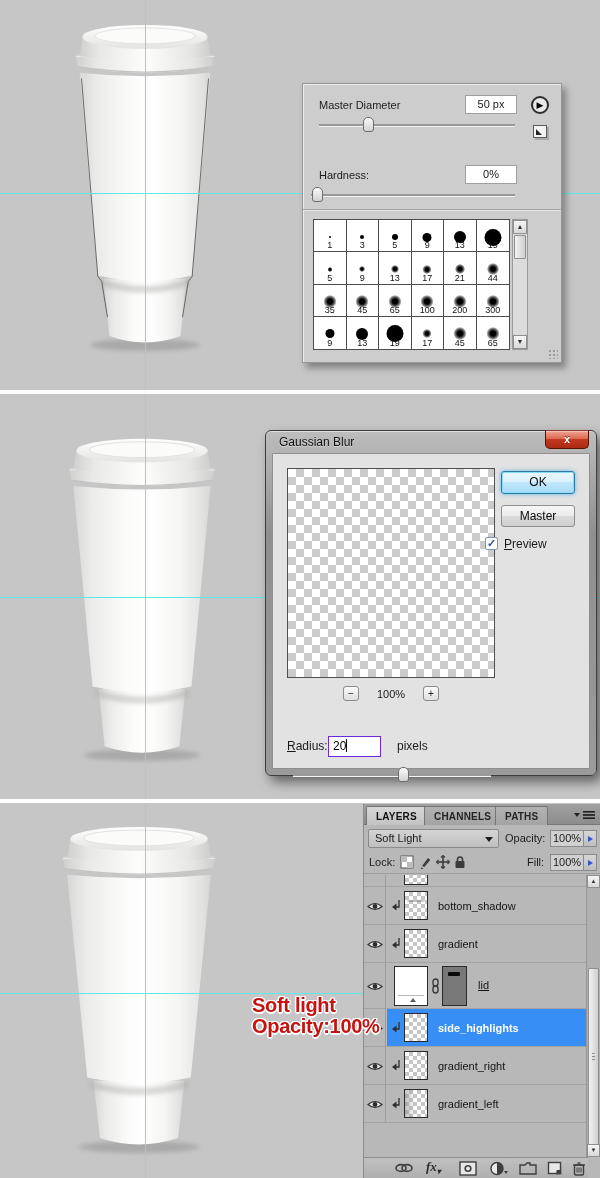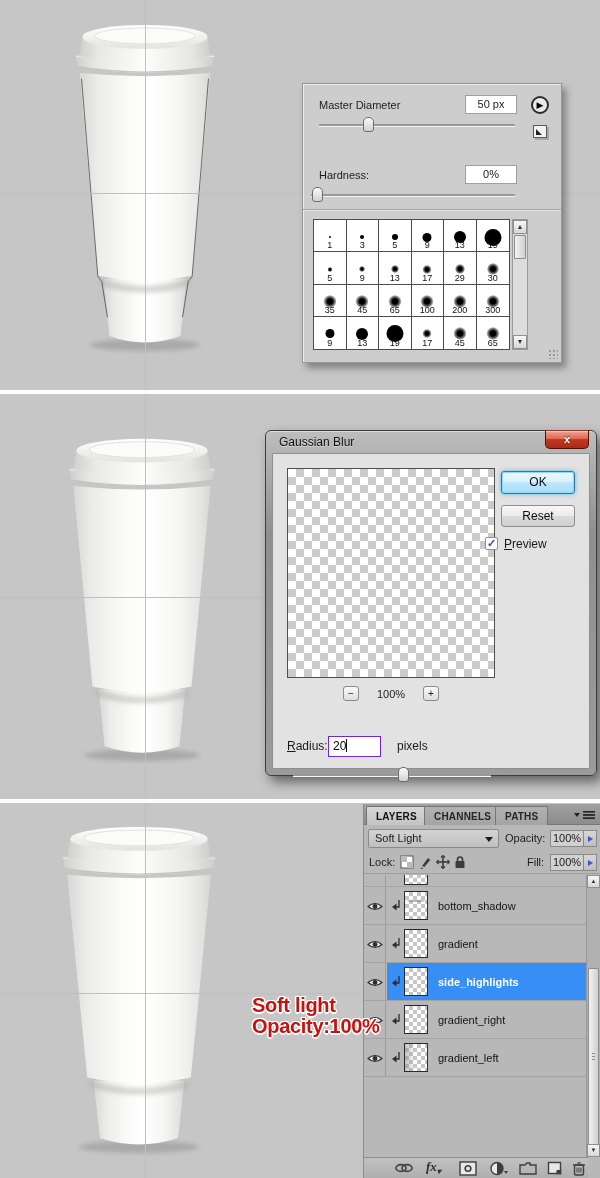--- a/index.html
+++ b/index.html
@@ -314,7 +314,7 @@
         </div>
         <div class="brush-cell">
           <span class="dot soft" style="width:10px;height:10px;margin-top:3px;"></span>
-          <span class="num">29</span>
+          <span class="num">21</span>
         </div>
         <div class="brush-cell">
           <span class="dot soft" style="width:12px;height:12px;margin-top:2px;"></span>

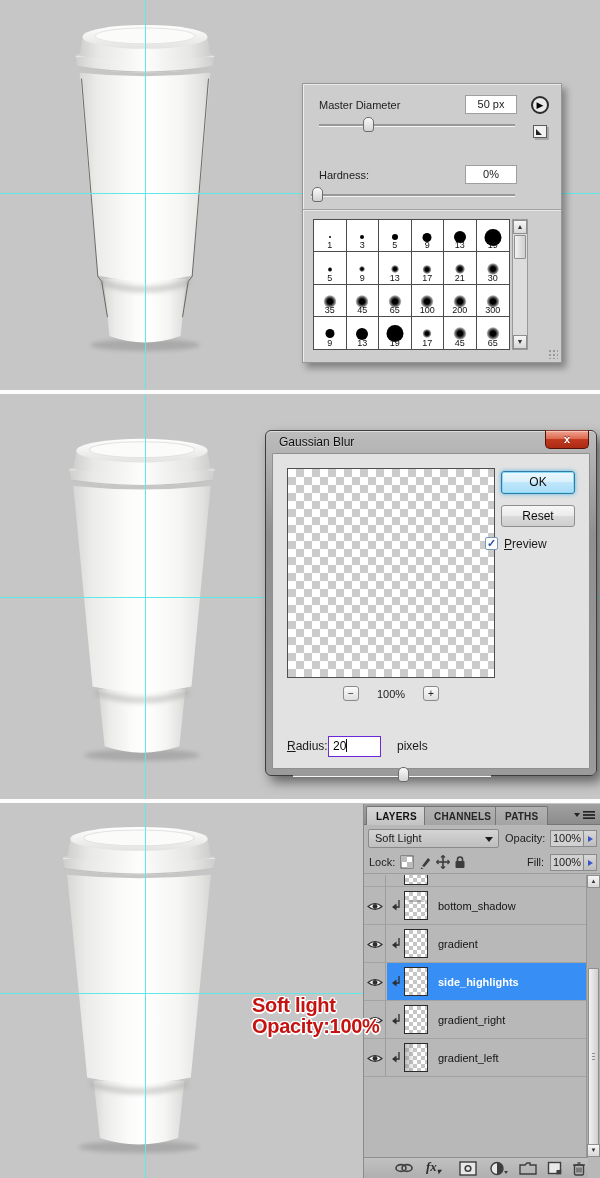--- a/index.html
+++ b/index.html
@@ -318,7 +318,7 @@
         </div>
         <div class="brush-cell">
           <span class="dot soft" style="width:12px;height:12px;margin-top:2px;"></span>
-          <span class="num">30</span>
+          <span class="num">44</span>
         </div>
         <div class="brush-cell">
           <span class="dot soft" style="width:13px;height:13px;margin-top:1.5px;"></span>

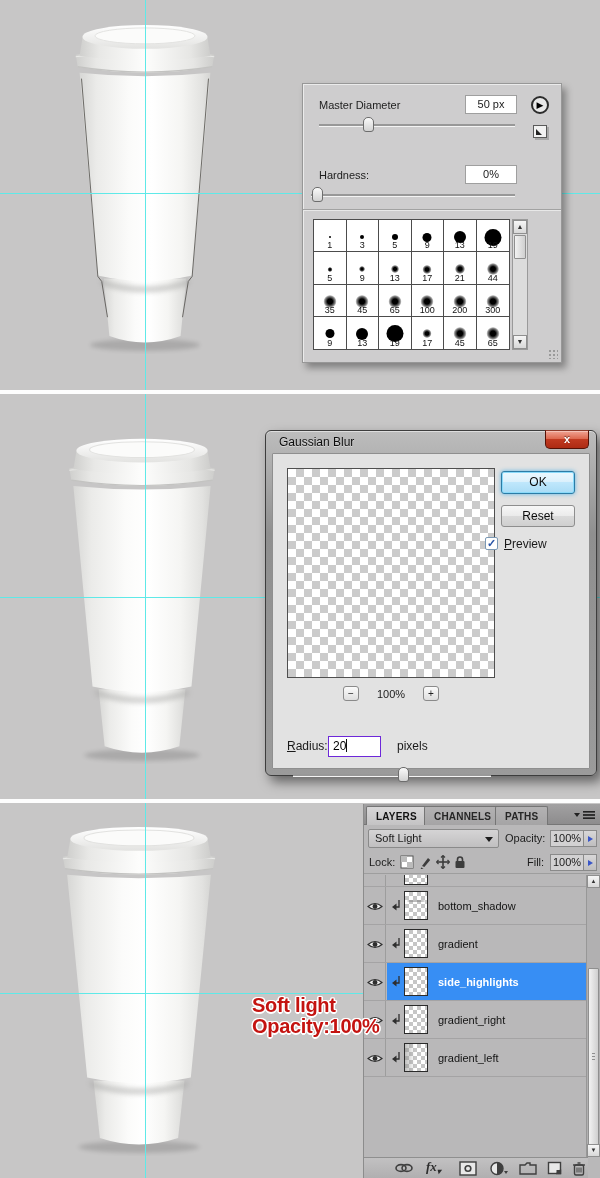--- a/index.html
+++ b/index.html
@@ -396,7 +396,7 @@
         <div class="gb-zoombtn" style="right:56px;">+</div>
       </div>
       <div class="gb-ok">OK</div>
-      <div class="gb-reset">Reset</div>
+      <div class="gb-reset">Master</div>
       <div class="gb-previewrow">
         <div class="gb-checkbox"><span>✓</span></div>
         <div class="gb-previewlabel"><span class="u">P</span><span></span><span id="preview-rest">review</span></div>

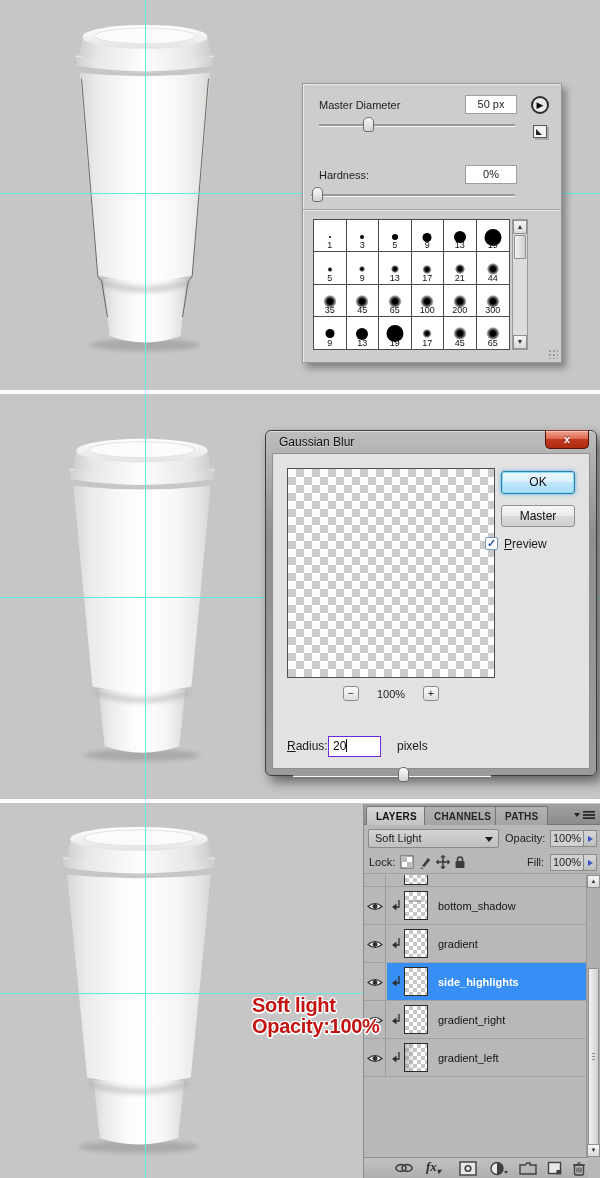--- a/index.html
+++ b/index.html
@@ -522,6 +522,30 @@
             <div class="lname" style="left:51px; top:13px;">gradient</div>
           </div>
         </div>
+        <div class="lp-row" style="height: 46px;">
+          <div class="eyecol">
+            <svg width="16" height="11" viewBox="0 0 16 11" style="position:absolute;left:3px;top:50%;margin-top:-5px;">
+              <path d="M1,5.5 Q8,-0.5 15,5.5 Q8,11.5 1,5.5 Z" fill="#e9e9e9" stroke="#2e2e2e" stroke-width="1.1"></path>
+              <circle cx="8" cy="5.5" r="2.4" fill="#2e2e2e"></circle>
+            </svg>
+          </div>
+          <div class="content">
+            <div class="thumb" style="left:7px; top:3px; width:34px; height:40px;">
+              <div style="position:absolute;left:3px;right:3px;bottom:9px;height:1px;background:#b9b9b9;"></div>
+              <div style="position:absolute;left:46%;bottom:3px;width:0;height:0;border-left:3px solid transparent;border-right:3px solid transparent;border-bottom:4px solid #5a5a5a;"></div>
+            </div>
+            <div style="position:absolute;left:44px;top:15px;">
+              <svg width="9" height="16" viewBox="0 0 9 16" style="position:absolute;">
+                <rect x="2" y="1" width="5" height="7" rx="2.4" fill="none" stroke="#3a3a3a" stroke-width="1.4"></rect>
+                <rect x="2" y="8" width="5" height="7" rx="2.4" fill="none" stroke="#3a3a3a" stroke-width="1.4"></rect>
+              </svg>
+            </div>
+            <div class="maskthumb" style="left:55px; top:3px; width:25px; height:40px;">
+              <div style="position:absolute;left:5px;top:5px;width:12px;height:4px;background:#0a0a0a;border-radius:1px;"></div>
+            </div>
+            <div class="lname u" style="left:91px; top:16px;">lid</div>
+          </div>
+        </div>
         <div class="lp-row selected" style="height: 38px;">
           <div class="eyecol">
             <svg width="16" height="11" viewBox="0 0 16 11" style="position:absolute;left:3px;top:50%;margin-top:-5px;">

